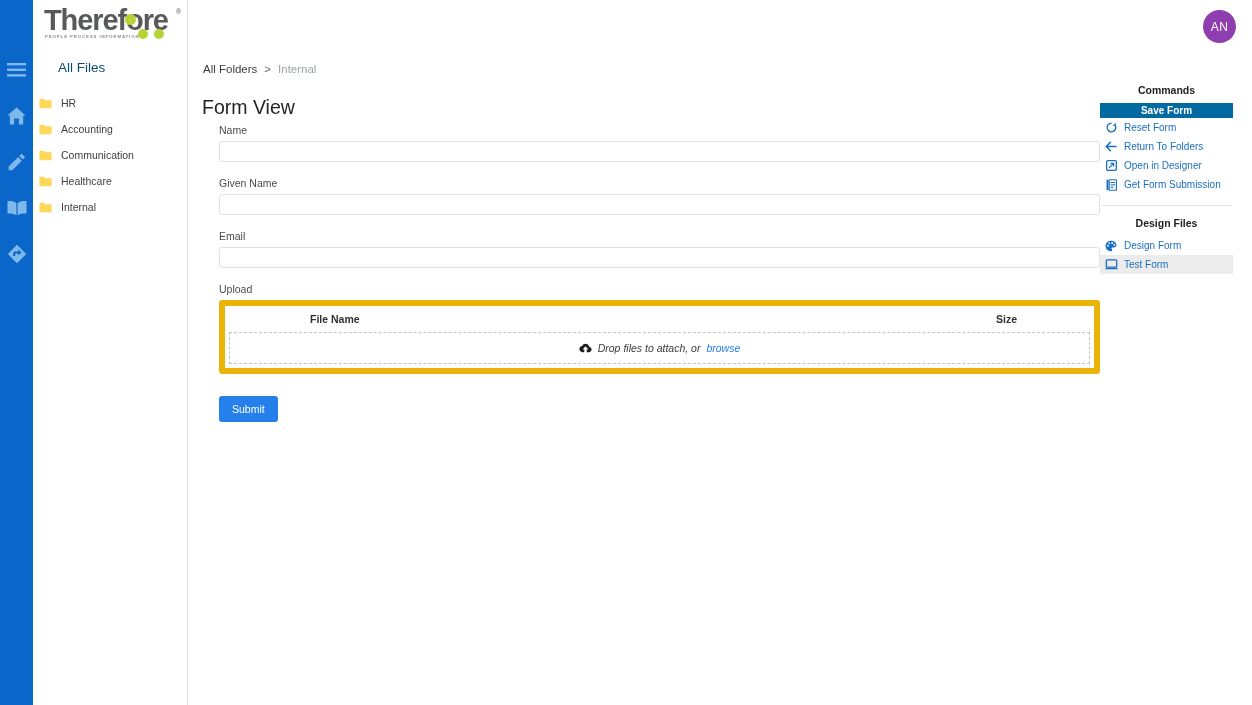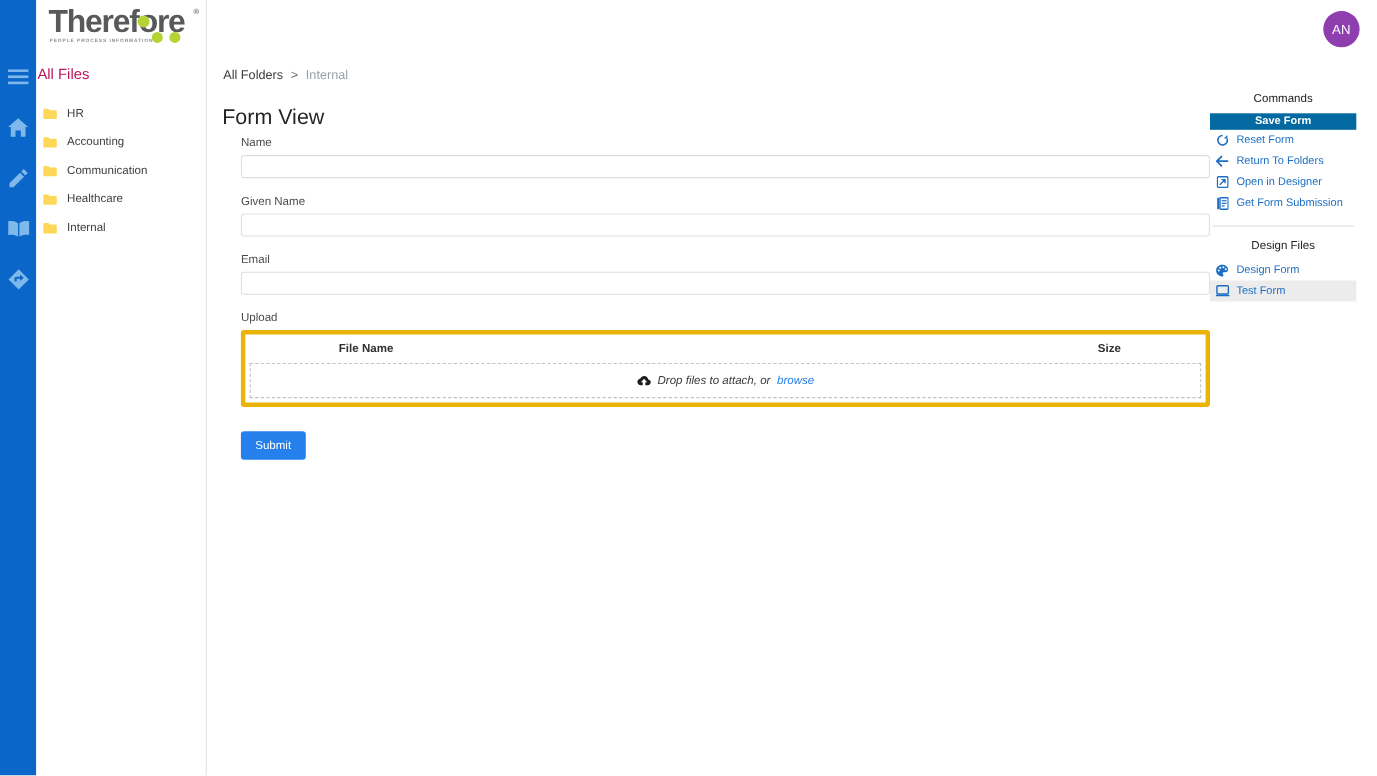--- a/index.html
+++ b/index.html
@@ -100,9 +100,9 @@
 
   .allfiles {
     position: absolute;
-    left: 1px; top: 60px;
+    left: 25px; top: 60px;
     font-size: 13.5px;
-    color: #be185d;
+    color: #0c4a6e;
   }
   .folder-list {
     position: absolute;

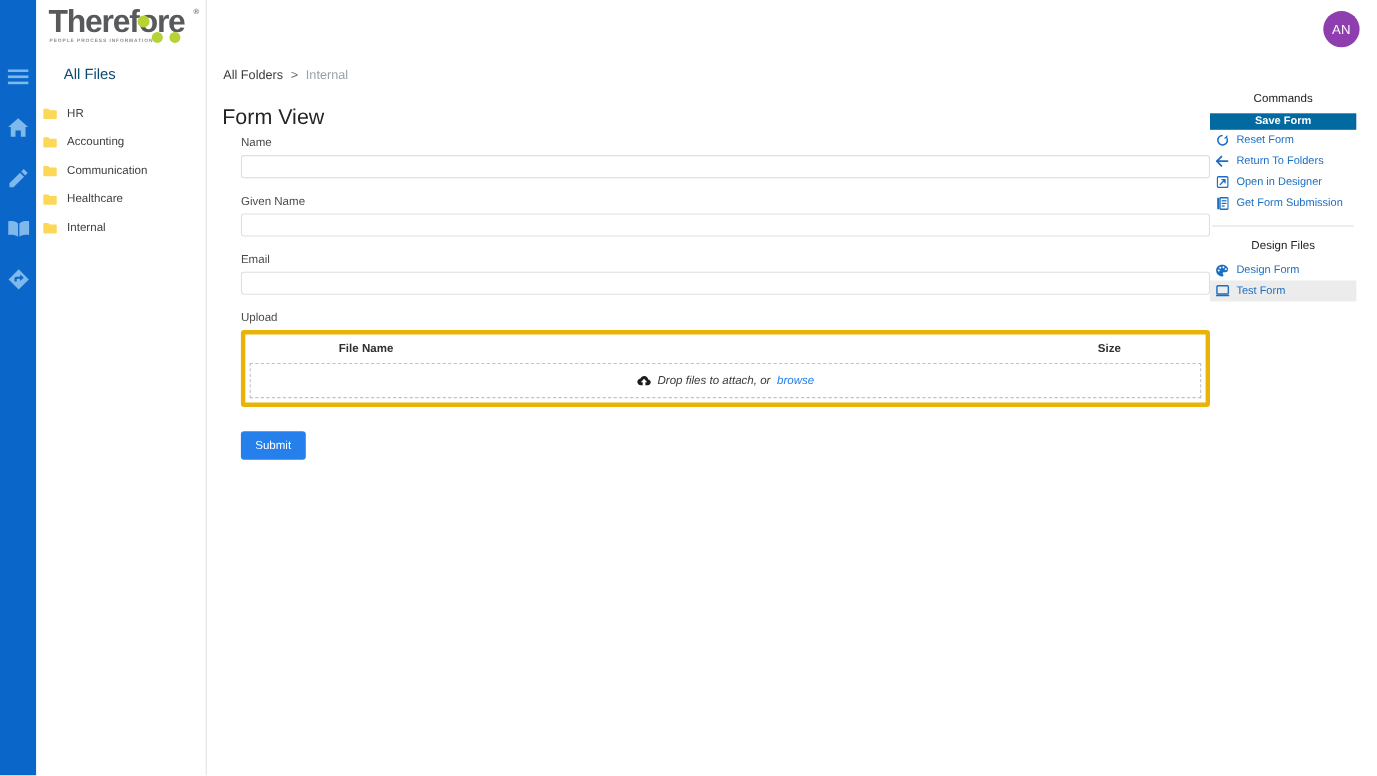--- a/index.html
+++ b/index.html
@@ -250,7 +250,7 @@
   .cmd-title {
     text-align: center;
     font-size: 10.5px;
-    font-weight: normal;
+    font-weight: bold;
     color: #222;
     margin-bottom: 7px;
   }

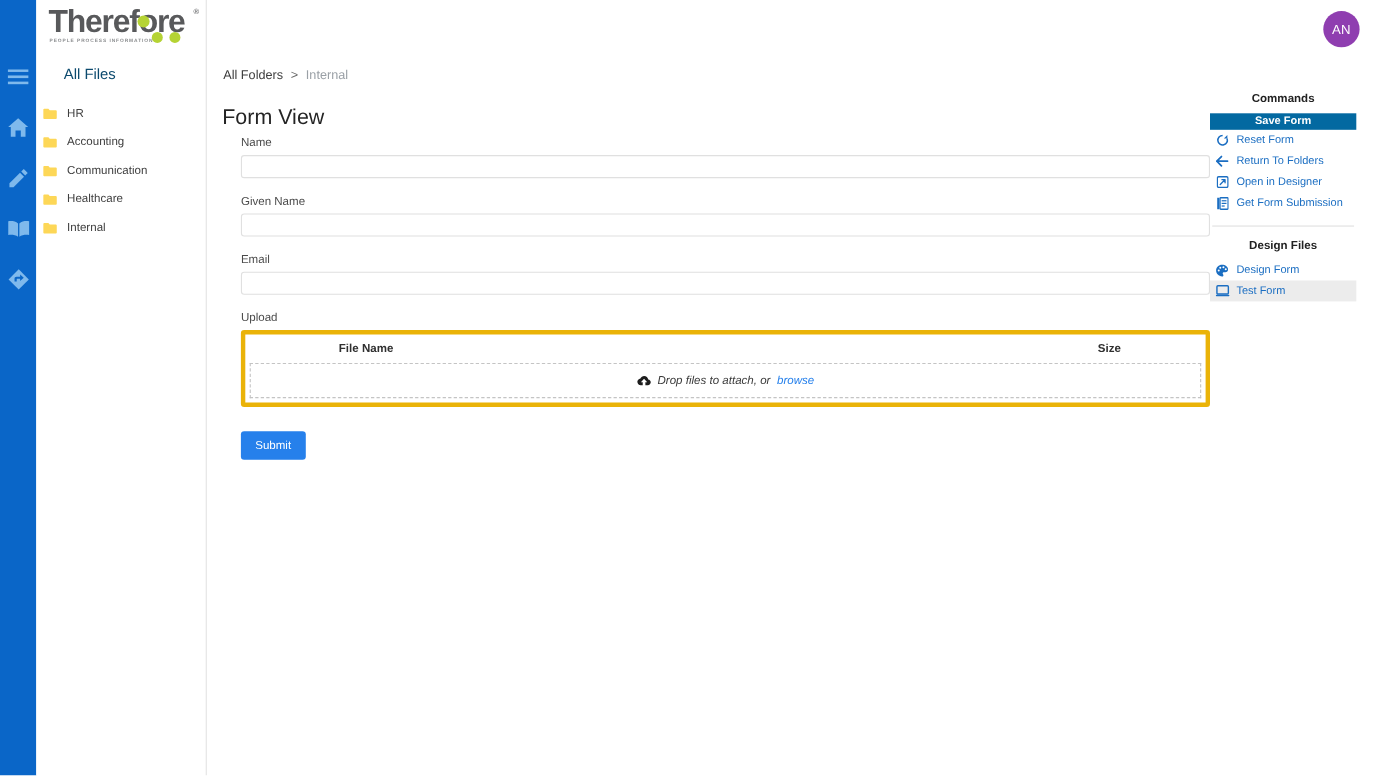--- a/index.html
+++ b/index.html
@@ -198,7 +198,7 @@
   
   .upload-box {
     width: 881px;
-    border: 4px solid #eab308;
+    border: 6px solid #eab308;
     border-radius: 3px;
     background: #ffffff;
     margin-top: 1px;

